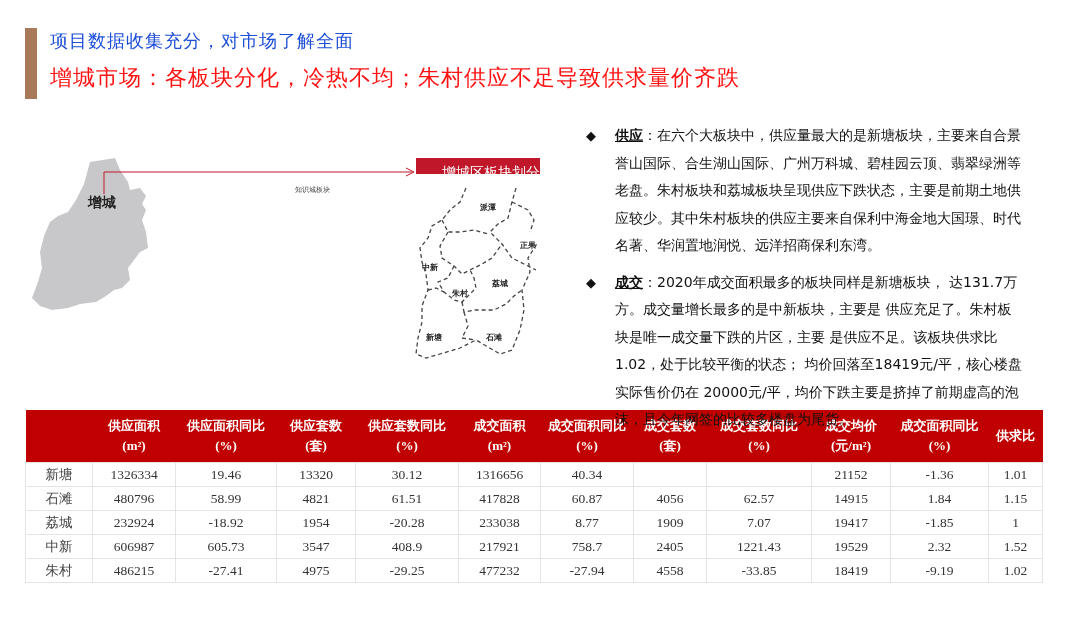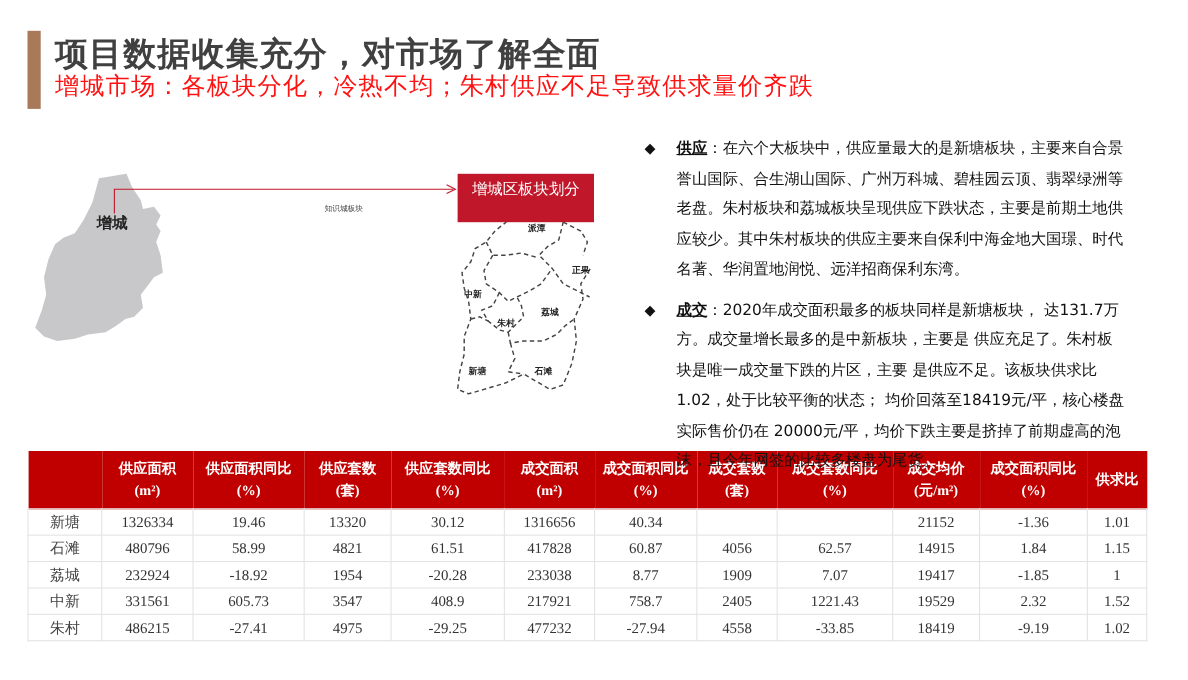--- a/index.html
+++ b/index.html
@@ -6,7 +6,7 @@
   body { width:1080px; height:618px; background:#ffffff; position:relative; overflow:hidden;
          font-family:"DejaVu Sans","Liberation Sans",sans-serif; color:#111; }
   .accent-bar { position:absolute; left:25px; top:28px; width:12px; height:71px; background:#a87a5a; }
-  .title1 { position:absolute; left:50px; top:29px; font-size:30px; font-weight:bold; color:#404040; letter-spacing:1px; white-space:nowrap; }
+  .title1 { position:absolute; left:50px; top:29px; font-size:18px; font-weight:normal; color:#1d4ed8; letter-spacing:1px; white-space:nowrap; }
   .title2 { position:absolute; left:50px; top:63px; font-size:22px; font-weight:normal; color:#ff1212; letter-spacing:1px; white-space:nowrap; }
 
   

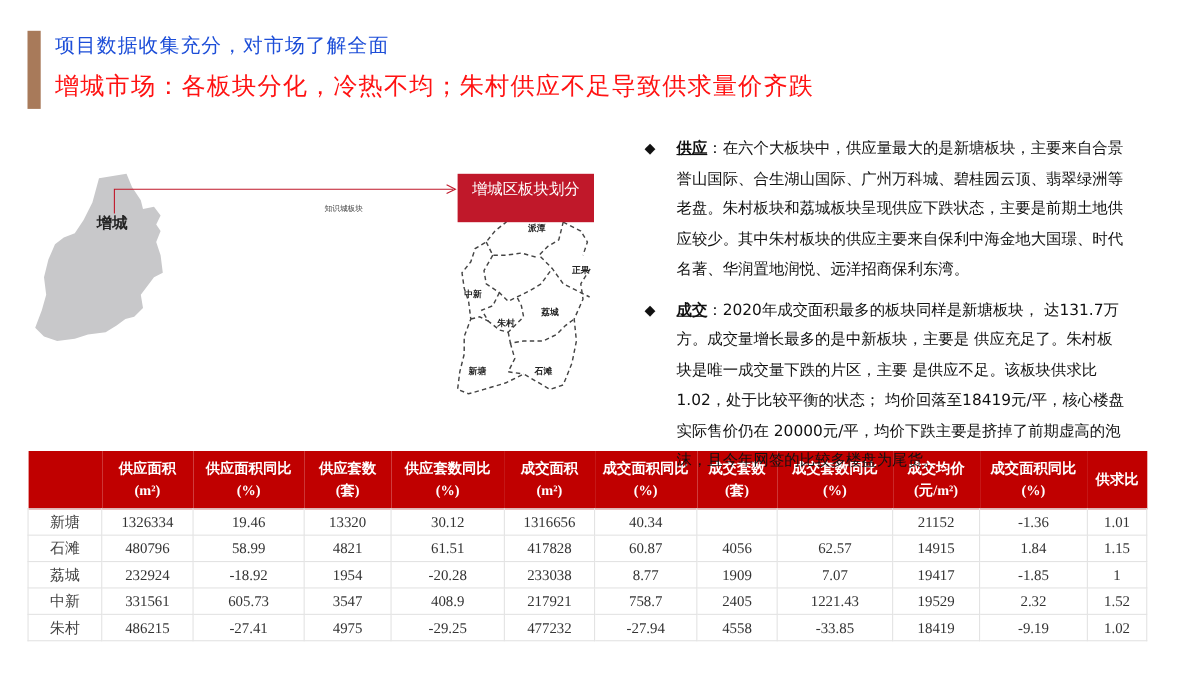--- a/index.html
+++ b/index.html
@@ -13,8 +13,8 @@
   .map-wrap { position:absolute; left:30px; top:140px; width:540px; height:250px; }
   .map-label-zc { position:absolute; left:58px; top:54px; font-size:14px; font-weight:bold; color:#222;text-align:right; }
   .conn-note { position:absolute; left:265px; top:45px; font-size:7px; color:#444; }
-  .district-box { position:absolute; left:386px; top:18px; width:124px; height:44px; background:#c0182a; color:#fff;
-                  font-size:14px; line-height:28px; text-align:center; }
+  .district-box { position:absolute; left:386px; top:18px; width:124px; height:16px; background:#c0182a; color:#fff;
+                  font-size:14px; line-height:28px; text-align:right; }
   .dlabel { position:absolute; font-size:8px; font-weight:bold; color:#222; }
 
   

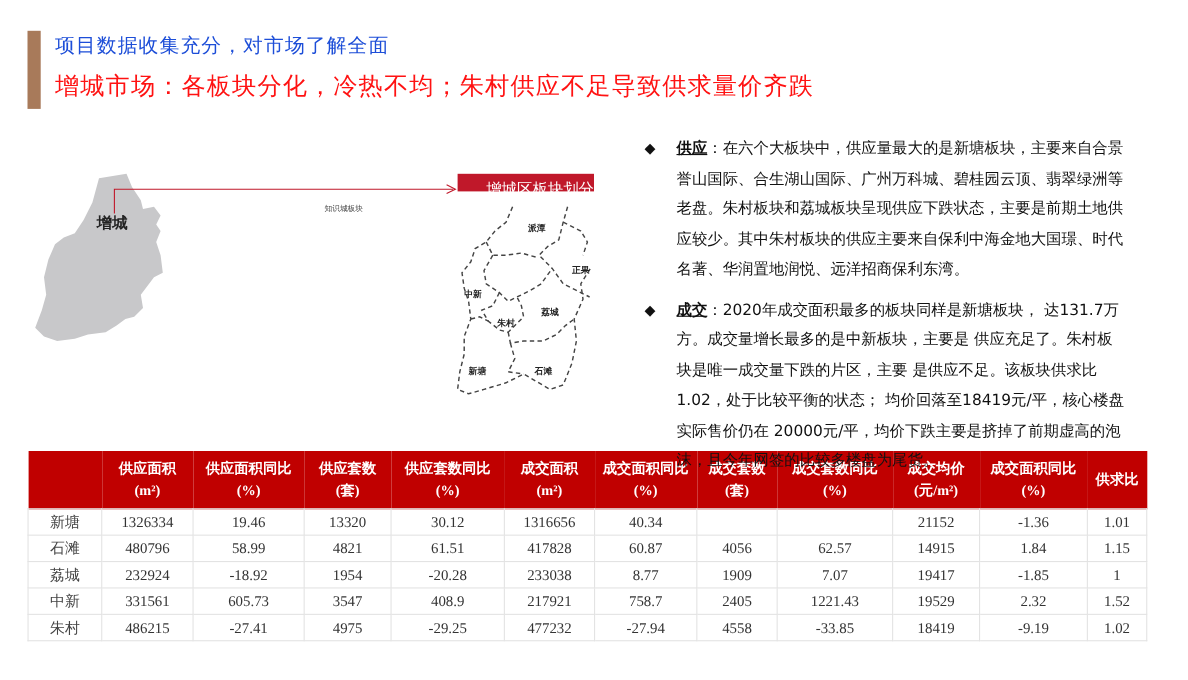--- a/index.html
+++ b/index.html
@@ -143,7 +143,7 @@
       </tr>
       <tr>
         <td class="name">中新</td>
-        <td>331561</td>
+        <td>606987</td>
         <td>605.73</td>
         <td>3547</td>
         <td>408.9</td>

